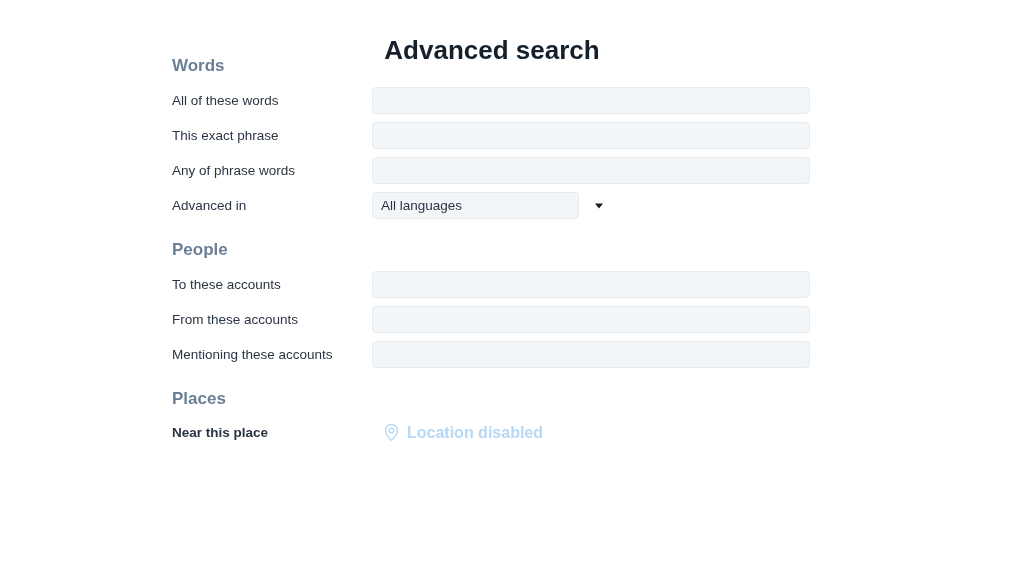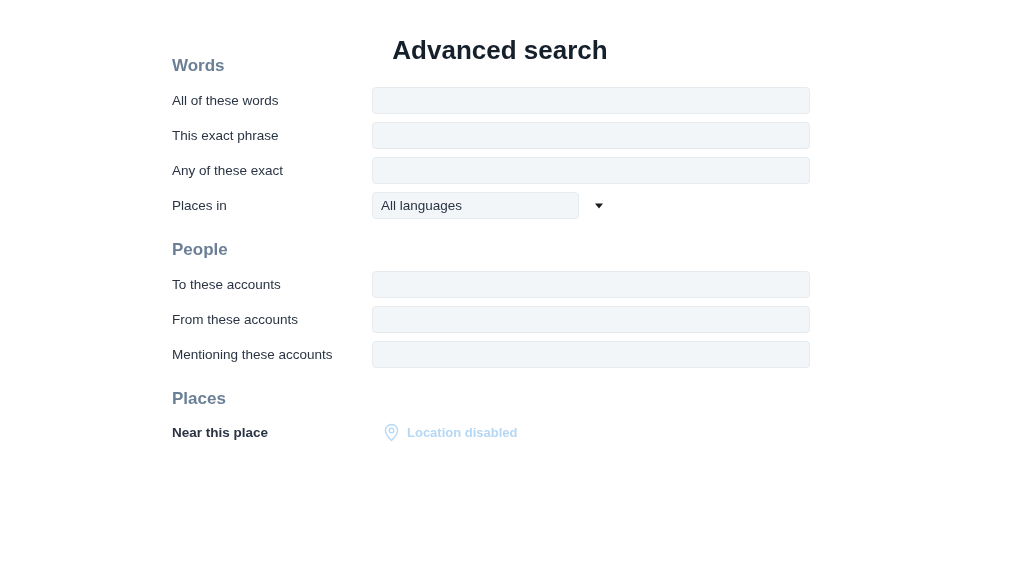--- a/index.html
+++ b/index.html
@@ -24,7 +24,7 @@
   
   .page-title {
     position: absolute;
-    left: 8px;
+    left: 0;
     top: 17px;
     width: 984px;
     text-align: center;

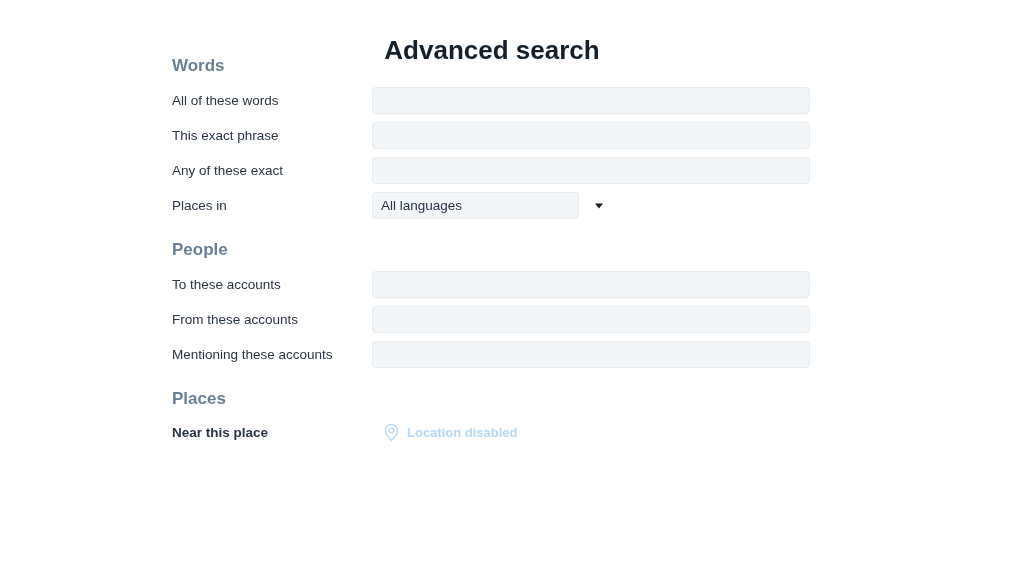--- a/index.html
+++ b/index.html
@@ -188,7 +188,7 @@
         </div>
 
         <div class="row">
-          <div class="row-label">Any of these exact</div>
+          <div class="row-label">Any of phrase words</div>
           <div class="field-wrap">
             <input class="text-input" type="text" value="" style="">
           </div>

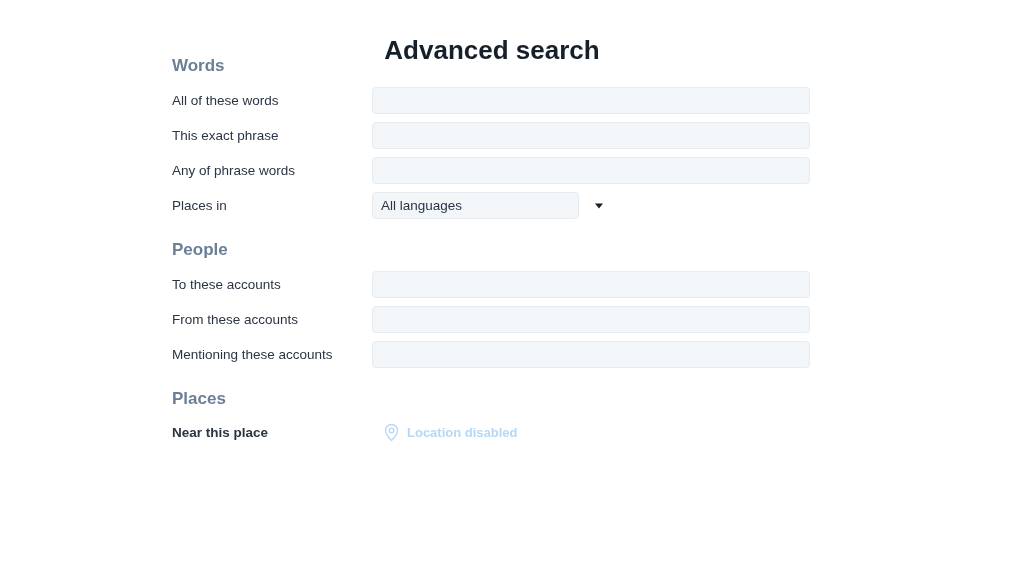--- a/index.html
+++ b/index.html
@@ -197,7 +197,7 @@
 
 
         <div class="row">
-          <div class="row-label">Places in</div>
+          <div class="row-label">Advanced in</div>
           <div class="field-wrap">
             <div class="select-box">
               <select><option value="All languages">All languages</option></select>

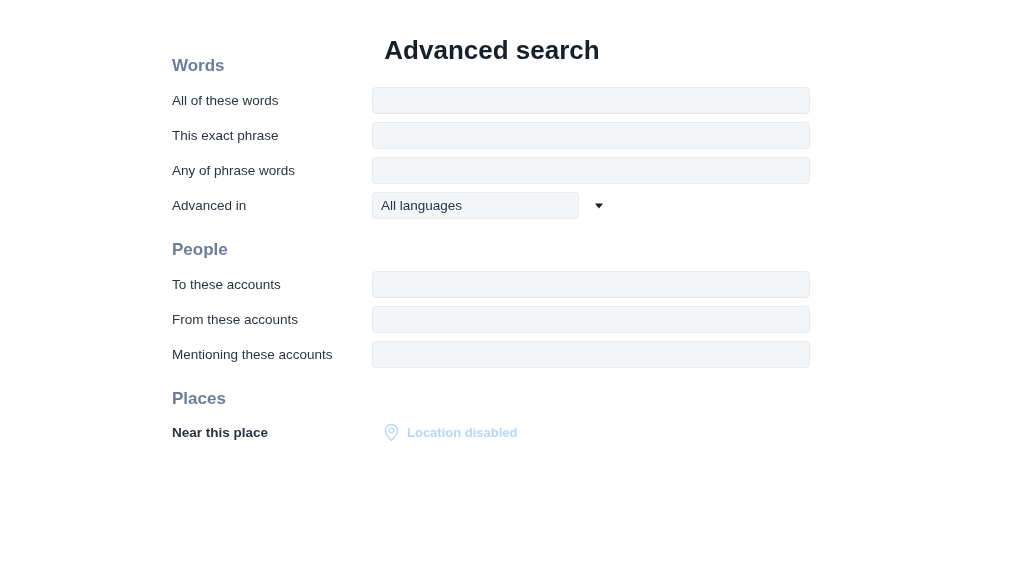--- a/index.html
+++ b/index.html
@@ -149,7 +149,7 @@
     flex: 0 0 17px;
   }
   .location-text {
-    font-size: 13px;
+    font-size: 16px;
     color: #b6d8f5;
     line-height: 17px;
     white-space: nowrap;

